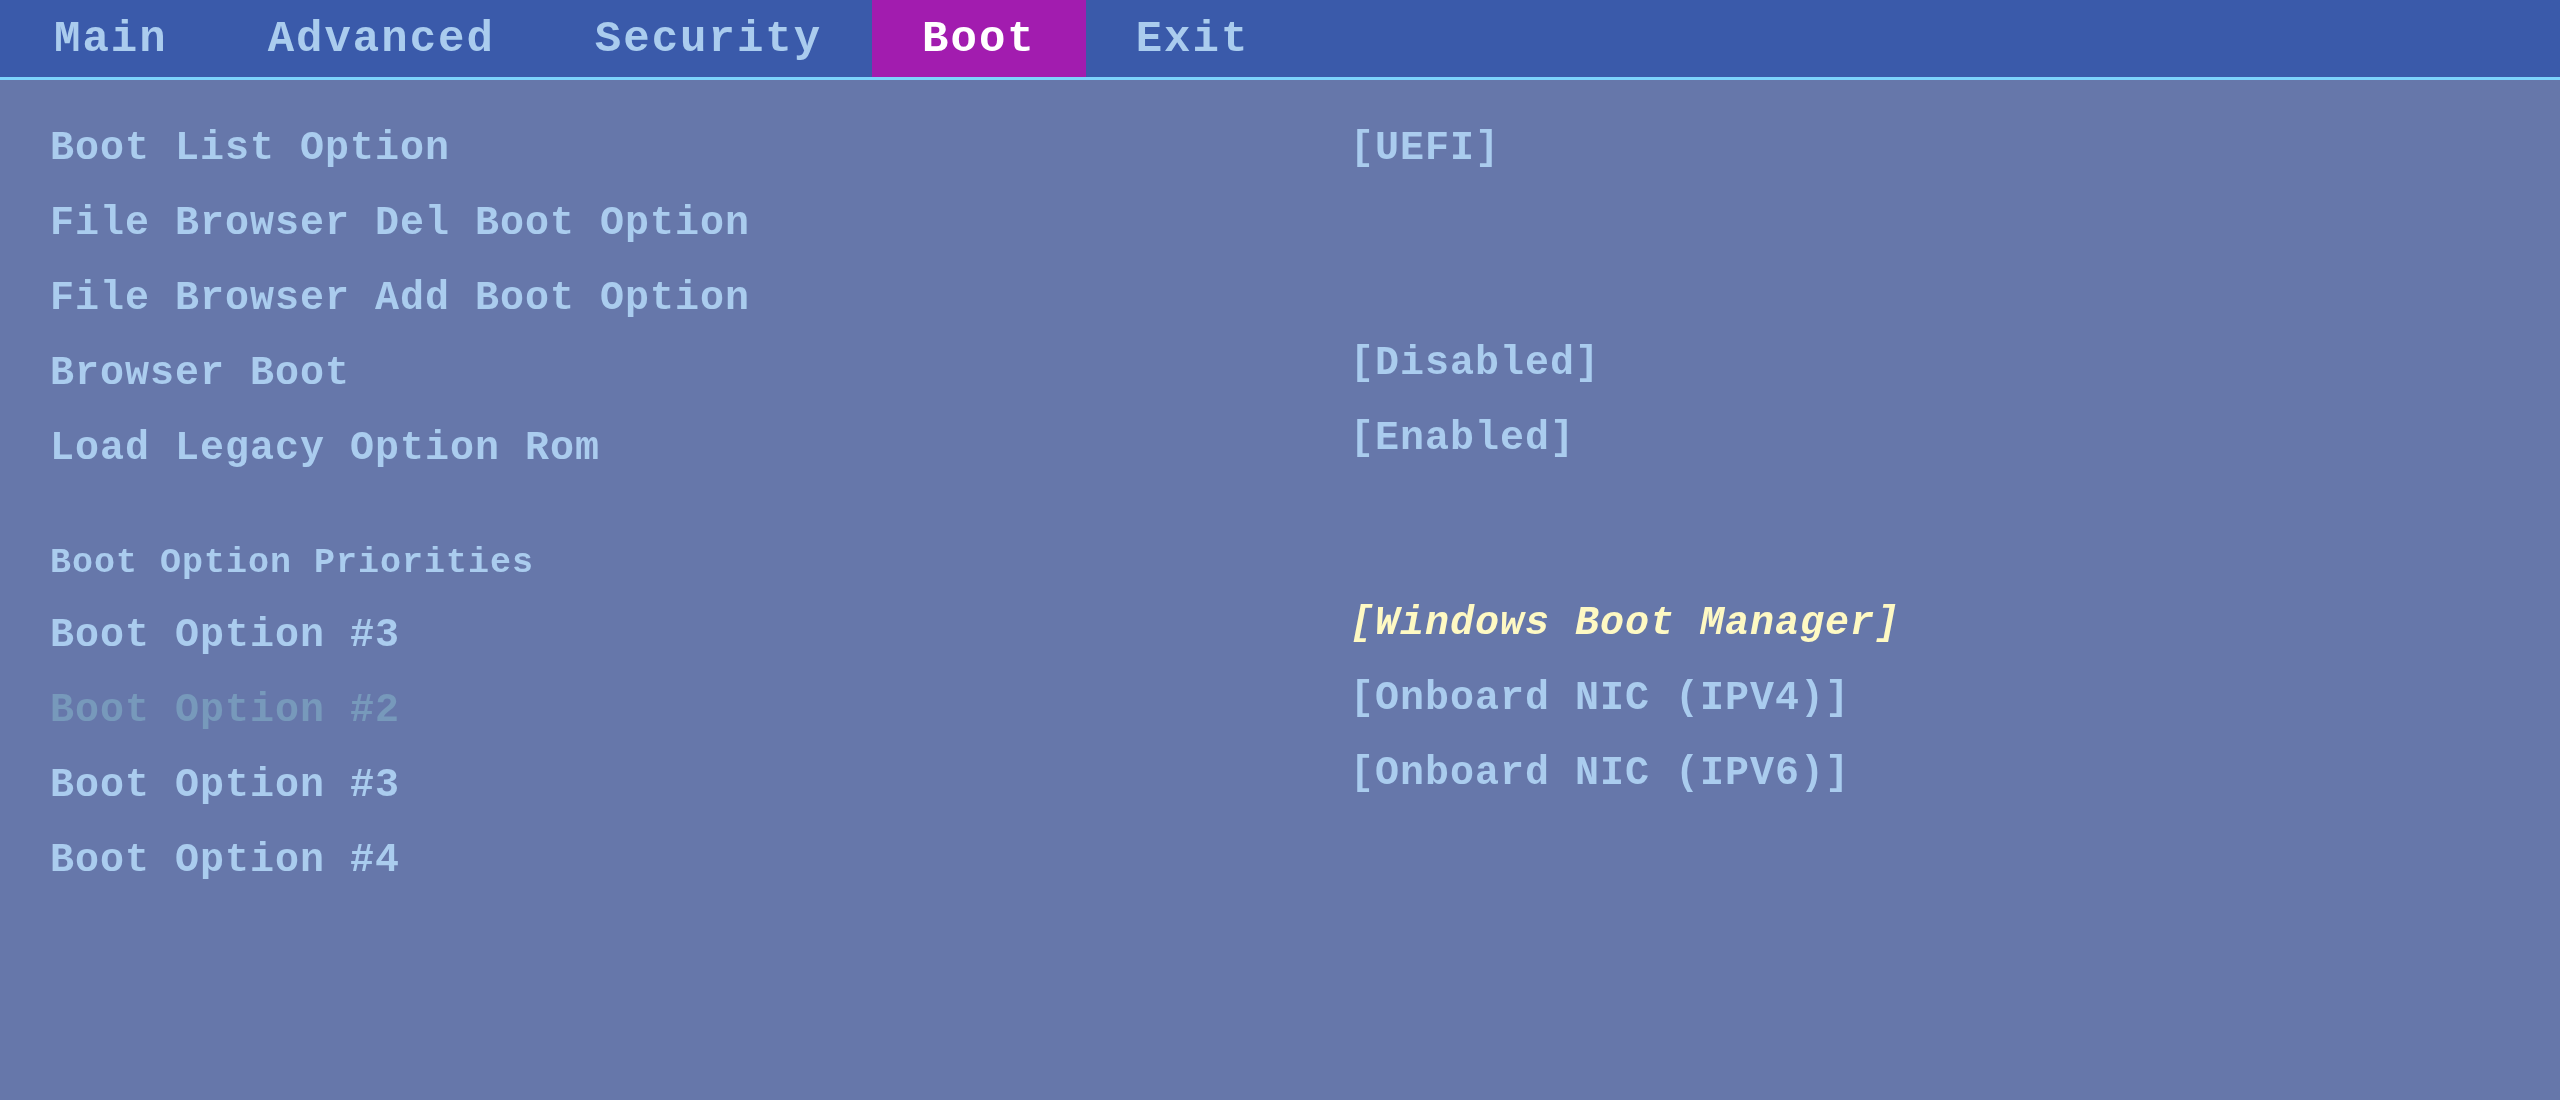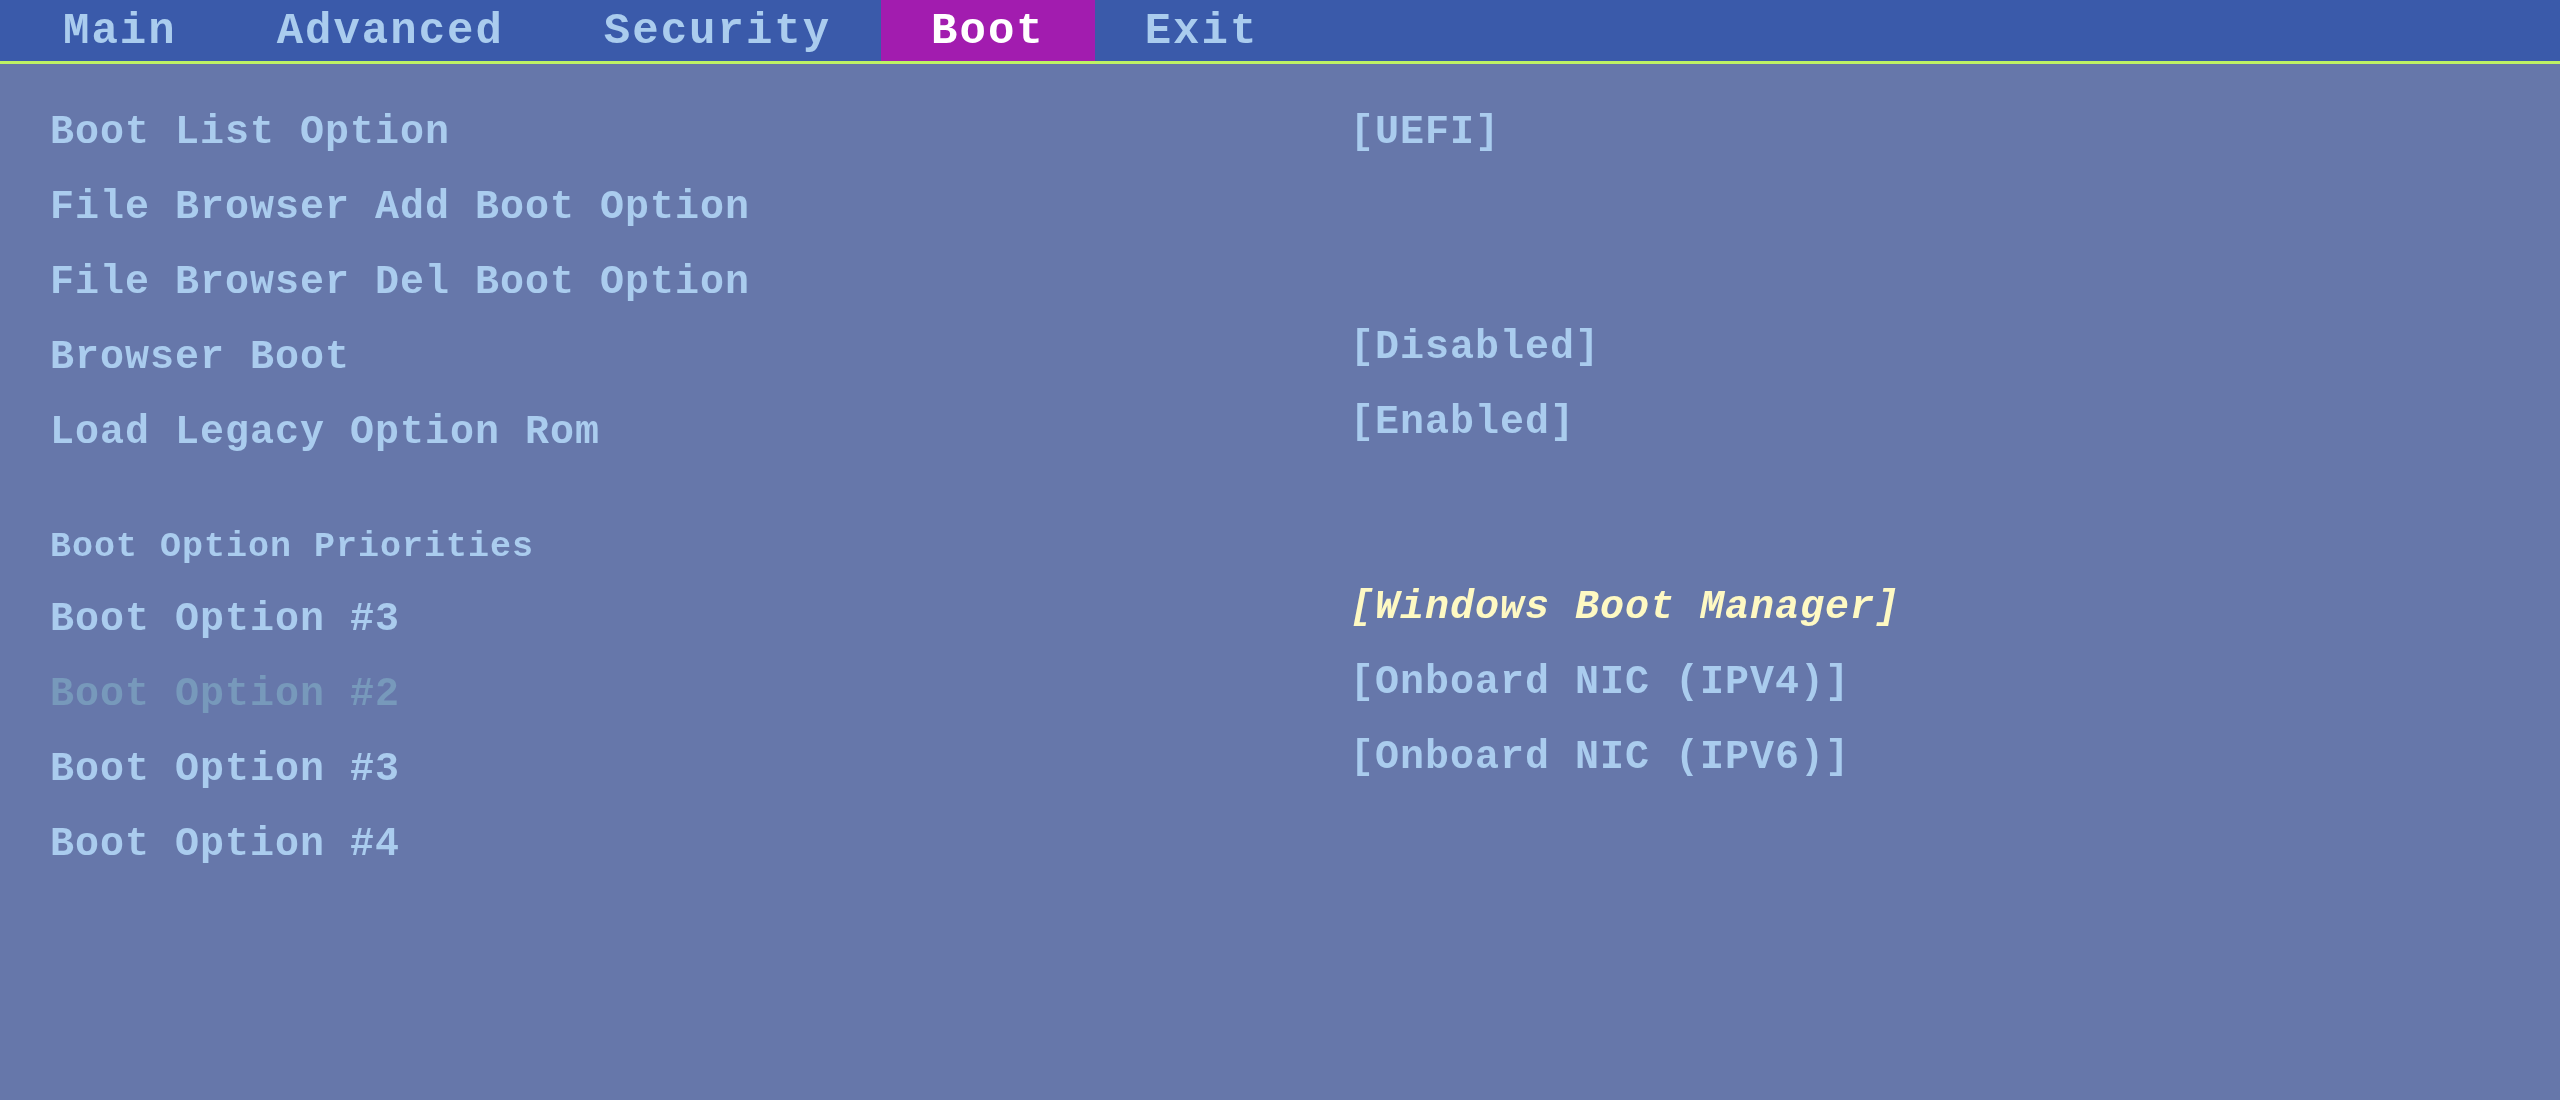--- a/index.html
+++ b/index.html
@@ -28,9 +28,9 @@
       display: flex;
       align-items: stretch;
       background-color: #3a5aaa;
-      height: 64px;
-      padding: 0 13px;
-      border-bottom: 3px solid #bef264;
+      height: 80px;
+      padding: 0 4px;
+      border-bottom: 3px solid #7dd3fc;
     }
 
     .menu-item {

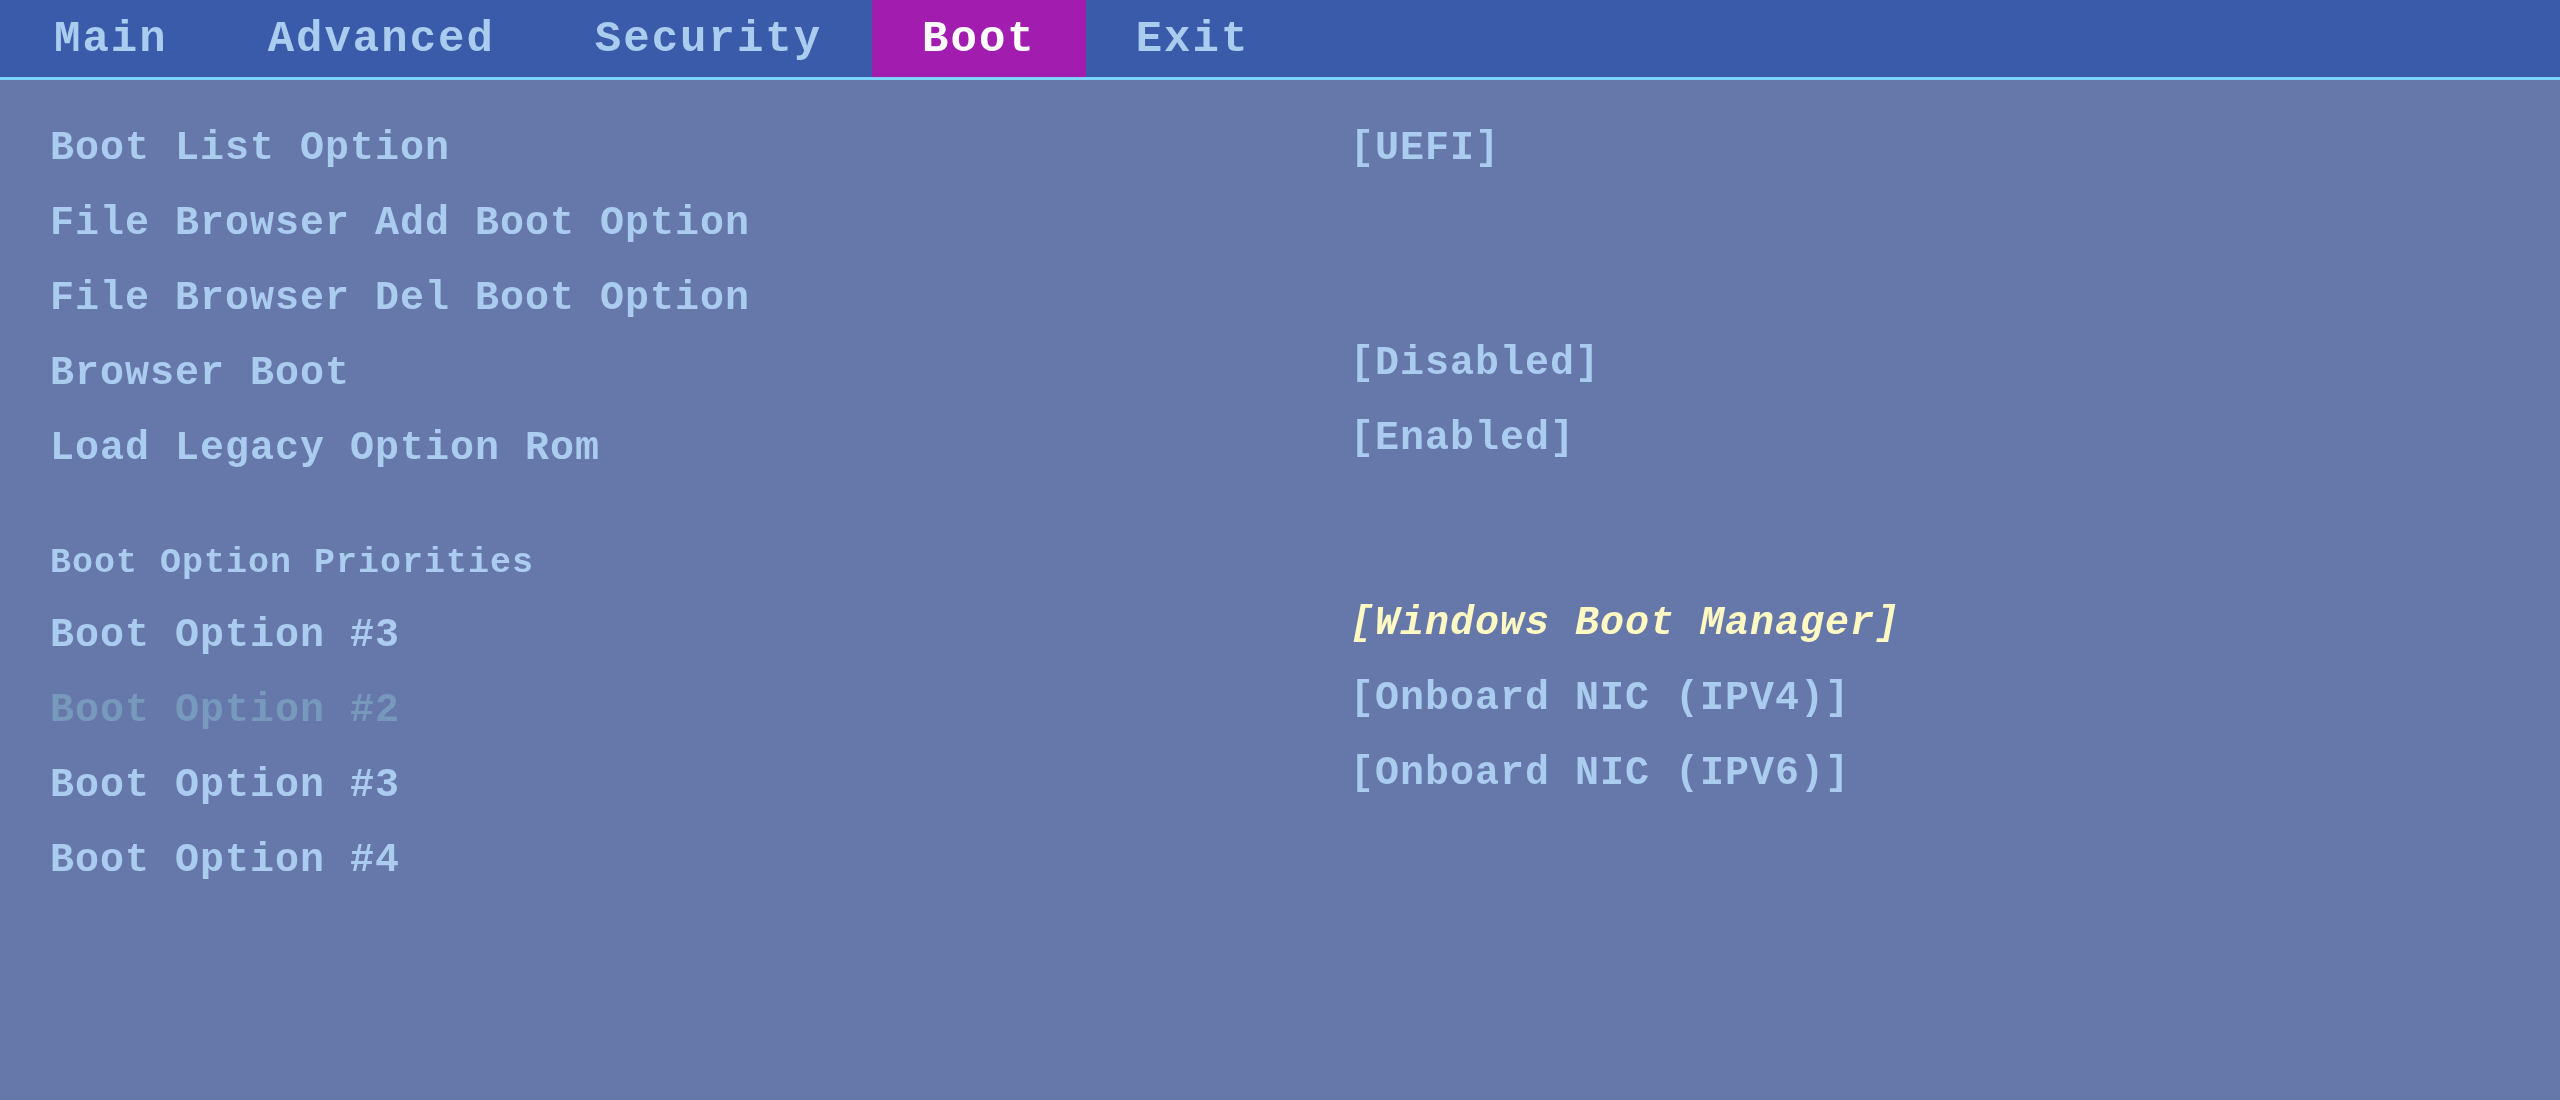--- a/index.html
+++ b/index.html
@@ -136,11 +136,11 @@
       </div>
 
       <div class="menu-entry">
+        <span class="menu-entry-label">File Browser Del Boot Option</span>
+      </div>
+
+      <div class="menu-entry">
         <span class="menu-entry-label">File Browser Add Boot Option</span>
-      </div>
-
-      <div class="menu-entry">
-        <span class="menu-entry-label">File Browser Del Boot Option</span>
       </div>
 
       <div class="menu-entry">

